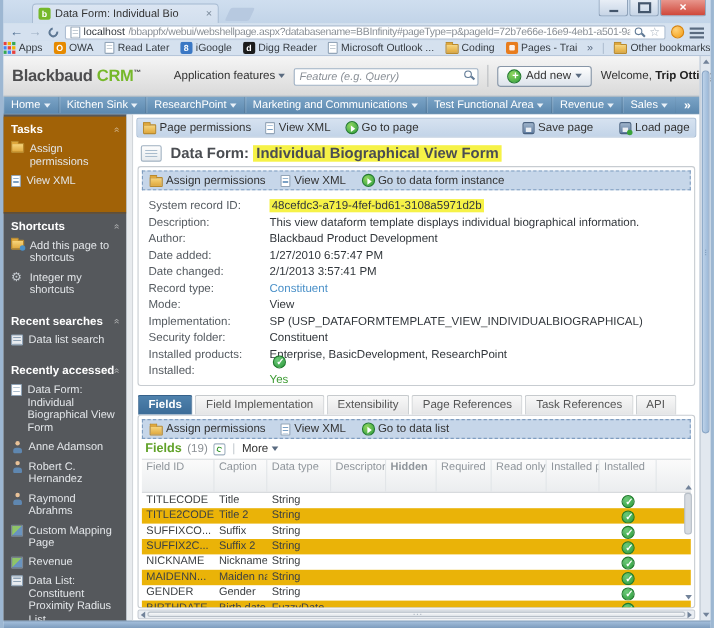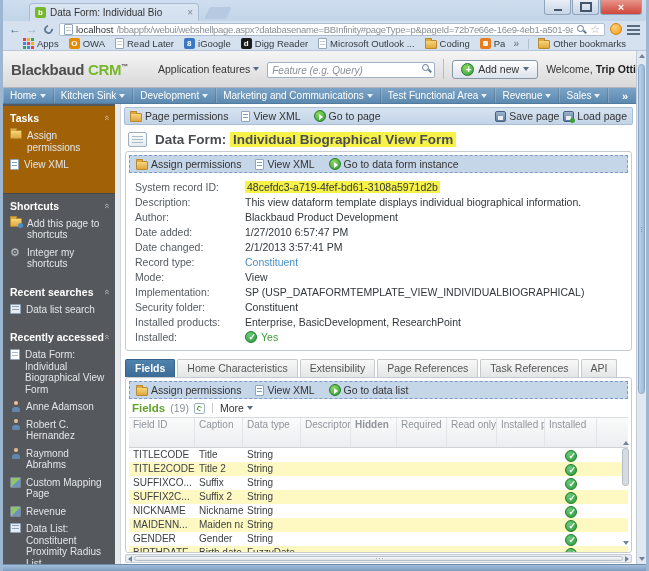--- a/index.html
+++ b/index.html
@@ -30,7 +30,7 @@
   .star{color:#a9b4c0;font-size:11px;flex:none;}
   .menu-ico{width:13px;height:11px;position:relative;flex:none;}
   .menu-ico::before{content:'';position:absolute;left:0;right:0;top:1px;height:2px;background:#5a6b80;box-shadow:0 4px 0 #5a6b80,0 8px 0 #5a6b80;}
-  .bookmarksbar{height:14px;background:#d5e1ef;border-bottom:1px solid #b6c6da;display:flex;align-items:center;padding:0 20px;gap:9px;flex:none;overflow:hidden;}
+  .bookmarksbar{height:14px;background:#d5e1ef;border-bottom:1px solid #b6c6da;display:flex;align-items:center;padding:0 0;gap:9px;flex:none;overflow:hidden;}
   .bm-list{display:flex;align-items:center;gap:10px;overflow:hidden;flex:1;}
   .bm{display:flex;align-items:center;gap:3px;flex:none;}
   .bm .lbl{font-size:9.5px;color:#343a40;white-space:nowrap;}

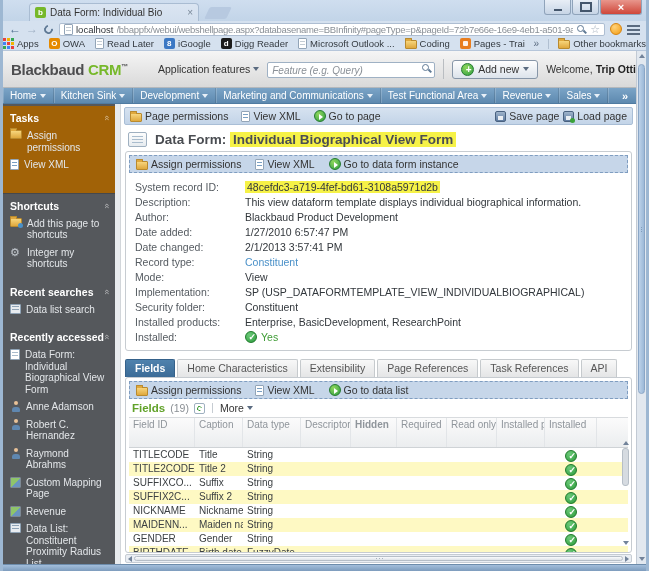--- a/index.html
+++ b/index.html
@@ -298,7 +298,7 @@
             <span class="caret"></span>
           </span>
           <span class="nav-item">
-            <span>Development</span>
+            <span>ResearchPoint</span>
             <span class="caret"></span>
           </span>
           <span class="nav-item">

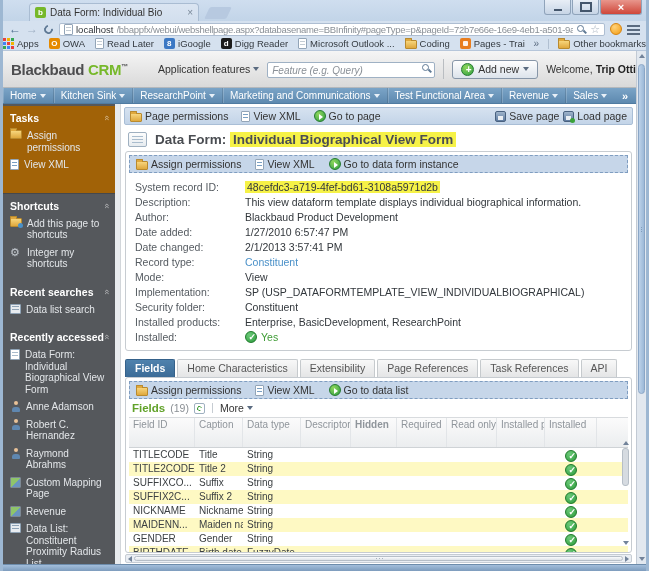--- a/index.html
+++ b/index.html
@@ -78,7 +78,7 @@
   .page-toolbar{height:18px;flex:none;background:linear-gradient(#d6e2f0,#c3d4e8);border:1px solid #a9bed6;border-radius:2px;
                 display:flex;align-items:center;padding:0 5px;}
   .tb-left{display:flex;gap:13px;align-items:center;flex:1;}
-  .tb-right{display:flex;gap:4px;align-items:center;}
+  .tb-right{display:flex;gap:24px;align-items:center;}
   .tb-link{display:flex;gap:3px;align-items:center;font-size:10.5px;color:#333;white-space:nowrap;}
   .title-row{display:flex;align-items:center;gap:8px;margin:7px 2px 4px 4px;flex:none;}
   .title-row h1{font-size:13.5px;color:#4a4d52;margin:0;font-weight:bold;}

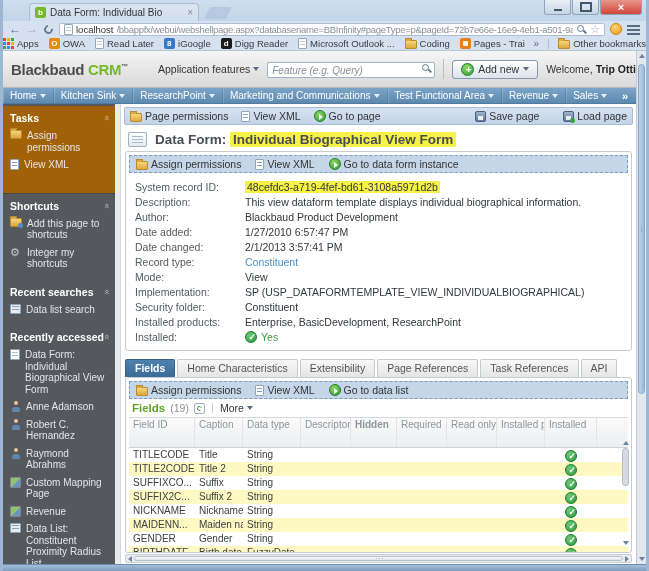--- a/index.html
+++ b/index.html
@@ -92,7 +92,7 @@
   .prop-value{color:#32373c;white-space:nowrap;overflow:hidden;}
   .prop-value.highlight{background:#f6f247;padding:0 2px;}
   .prop-value.link{color:#4a90c8;}
-  .prop-value.check{display:flex;align-items:center;gap:4px;}
+  .prop-value.check{display:flex;align-items:center;gap:4px;flex-direction:column;}
   .prop-value .yes{color:#3f9c35;}
   .tab-strip{display:flex;gap:2px;margin:8px 1px 0 1px;flex:none;align-items:flex-end;}
   .tabb{padding:2px 9px 3px 9px;font-size:10.5px;border:1px solid #c6cacd;border-bottom:none;border-radius:2px 2px 0 0;

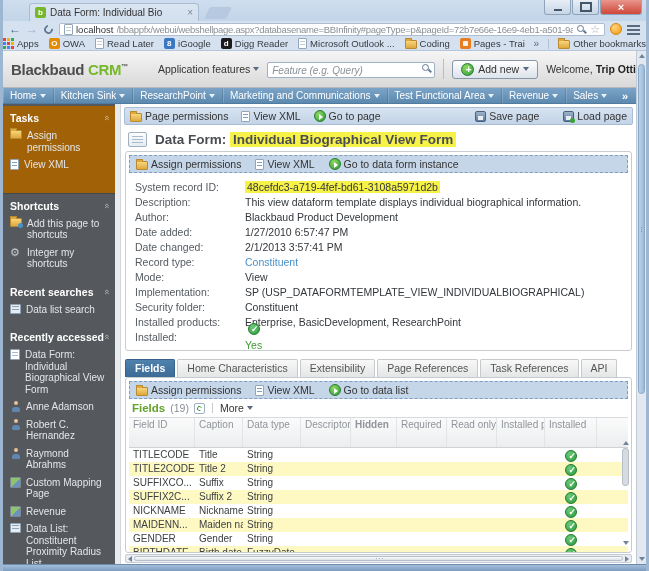--- a/index.html
+++ b/index.html
@@ -505,7 +505,7 @@
 
         <div class="tab-strip">
             <span class="tabb active">Fields</span>
-            <span class="tabb">Home Characteristics</span>
+            <span class="tabb">Field Implementation</span>
             <span class="tabb">Extensibility</span>
             <span class="tabb">Page References</span>
             <span class="tabb">Task References</span>

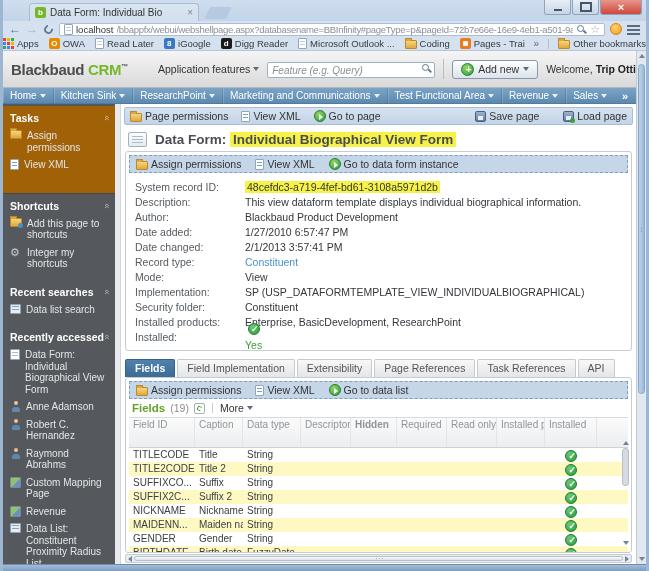--- a/index.html
+++ b/index.html
@@ -108,7 +108,7 @@
   .grid-header{display:flex;height:31px;background:linear-gradient(#fbfbfb,#ebedef);border-top:1px solid #d8dbde;border-bottom:1px solid #cfd3d6;}
   .gcol{font-size:10px;color:#8f959b;padding:0 4px;line-height:14px;border-right:1px solid #e2e5e8;white-space:nowrap;overflow:hidden;flex:none;}
   .grow{display:flex;height:14px;}
-  .grow.alt{background:#fef9c3;}
+  .grow.alt{background:#eab308;}
   .grow.partial{height:4px;overflow:hidden;}
   .gcell{font-size:10px;color:#3c4043;padding:0 4px;line-height:13px;white-space:nowrap;overflow:hidden;flex:none;}
   .c0{width:66px;} .c1{width:48px;} .c2{width:58px;} .c3{width:50px;} .c4{width:46px;font-weight:bold;}

